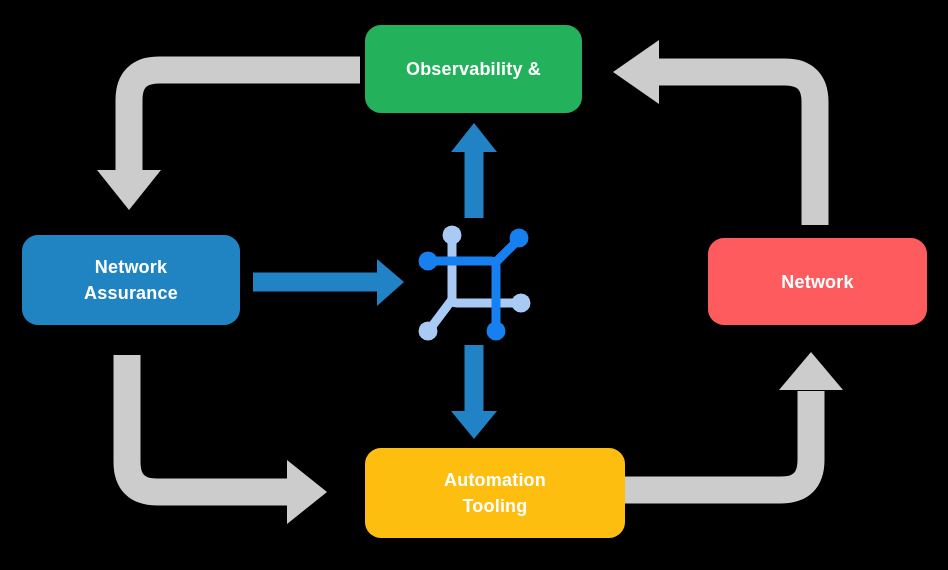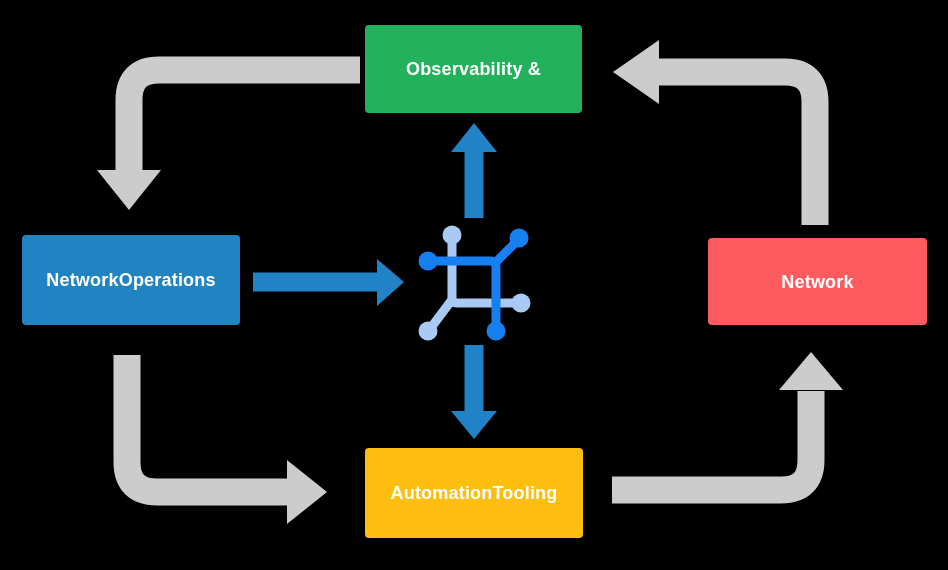--- a/index.html
+++ b/index.html
@@ -9,7 +9,7 @@
   }
   .layer{position:absolute;left:0;top:0;width:948px;height:570px;}
   .node{
-    position:absolute;border-radius:4px;display:flex;flex-direction:row;
+    position:absolute;border-radius:16px;display:flex;flex-direction:column;
     align-items:center;justify-content:center;text-align:center;
     color:#fff;font-size:18px;line-height:26px;font-weight:600;letter-spacing:.2px;
   }

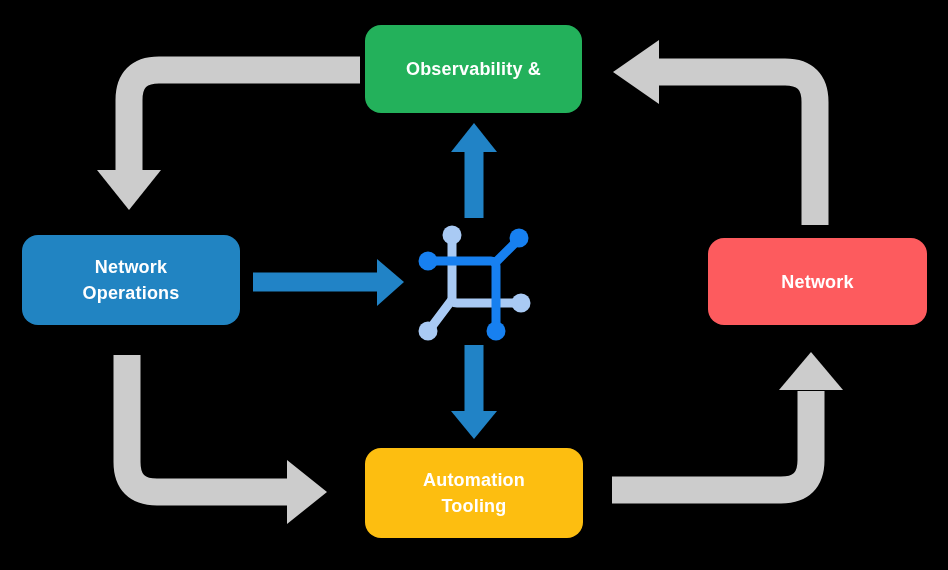--- a/index.html
+++ b/index.html
@@ -88,7 +88,7 @@
 
   <div class="node node-operations">
     <span>Network</span>
-    <span>Operations</span>
+    <span>Assurance</span>
   </div>
 
   <div class="node node-infrastructure">

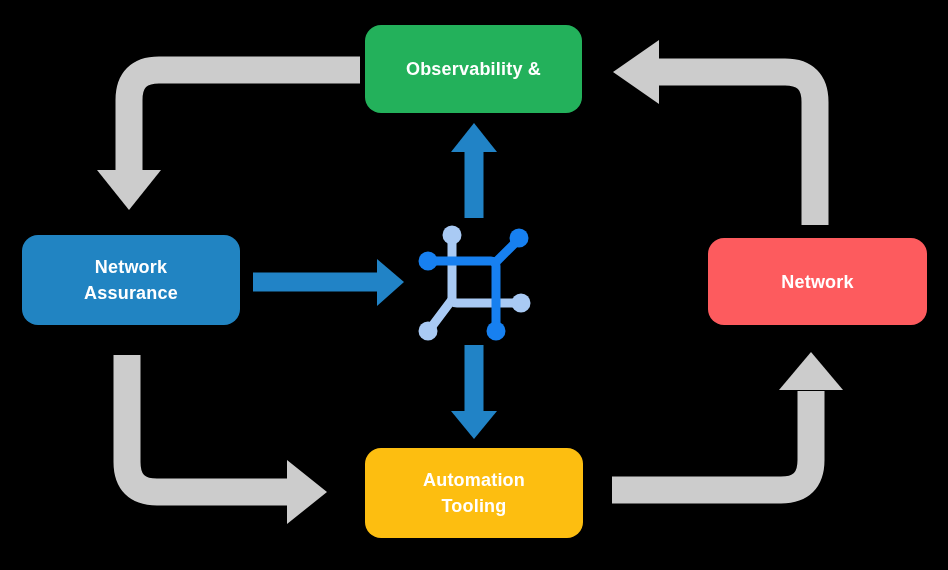--- a/index.html
+++ b/index.html
@@ -17,7 +17,7 @@
   .node-observability{left:365px;top:25px;width:217px;height:88px;background:#23B15B;}
   .node-operations{left:22px;top:235px;width:218px;height:90px;background:#2184C2;}
   .node-infrastructure{left:708px;top:238px;width:219px;height:87px;background:#FD5B5E;}
-  .node-automation{left:365px;top:448px;width:218px;height:90px;background:#FDBE10;}
+  .node-automation{left:365px;top:448px;width:260px;height:90px;background:#FDBE10;}
   .gray-arrow path{stroke:#CCCCCC;stroke-width:27;fill:none;}
   .gray-arrow polygon{fill:#CCCCCC;}
   .blue-arrow path{stroke:#2183C6;stroke-width:19;fill:none;}

